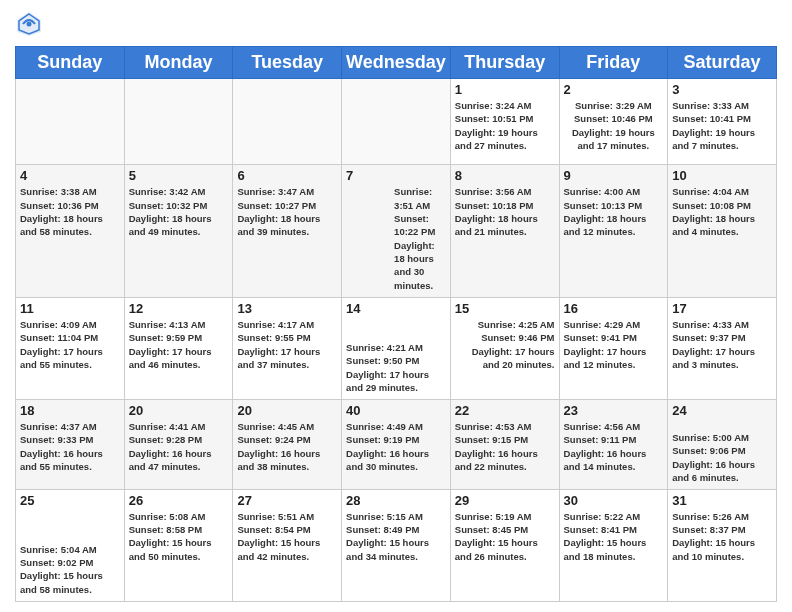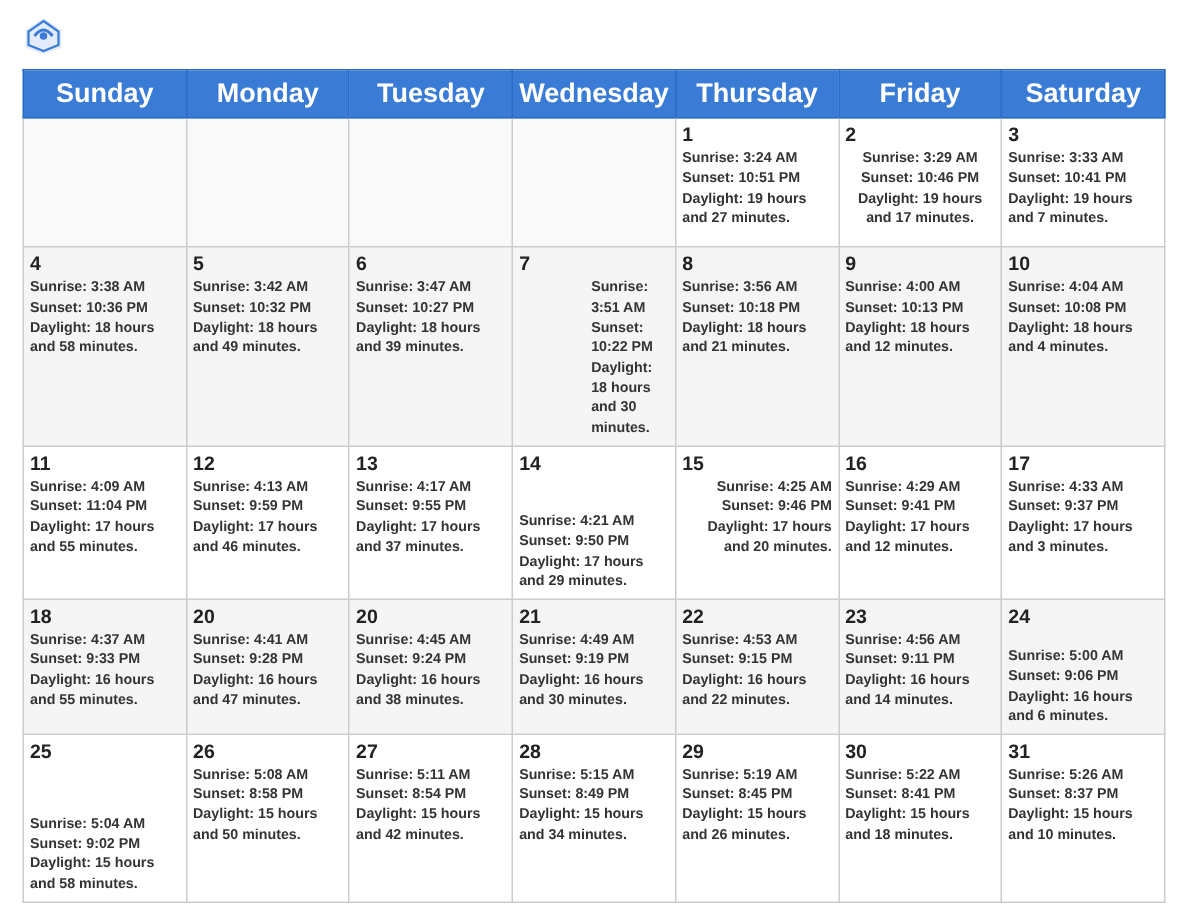--- a/index.html
+++ b/index.html
@@ -282,7 +282,7 @@
 and 38 minutes.</div>
           </td>
           <td>
-            <div class="day-number">21</div>
+            <div class="day-number">40</div>
             <div class="day-info" style="white-space: pre-line;">Sunrise: 4:49 AM
 Sunset: 9:19 PM
 Daylight: 16 hours

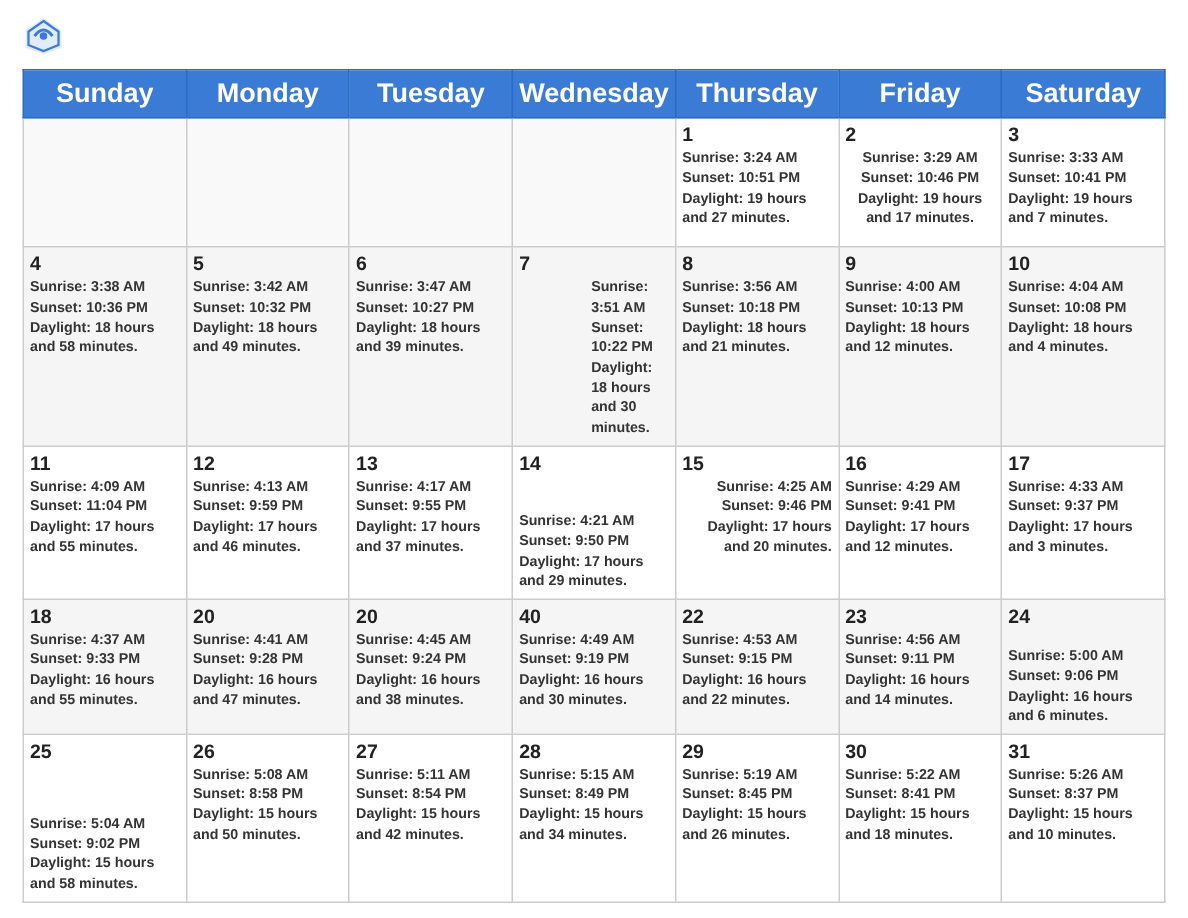--- a/index.html
+++ b/index.html
@@ -327,7 +327,7 @@
           </td>
           <td>
             <div class="day-number">27</div>
-            <div class="day-info" style="white-space: pre-line;">Sunrise: 5:11 AM
+            <div class="day-info" style="white-space: pre-line;">Sunrise: 5:51 AM
 Sunset: 8:54 PM
 Daylight: 15 hours
 and 42 minutes.</div>

